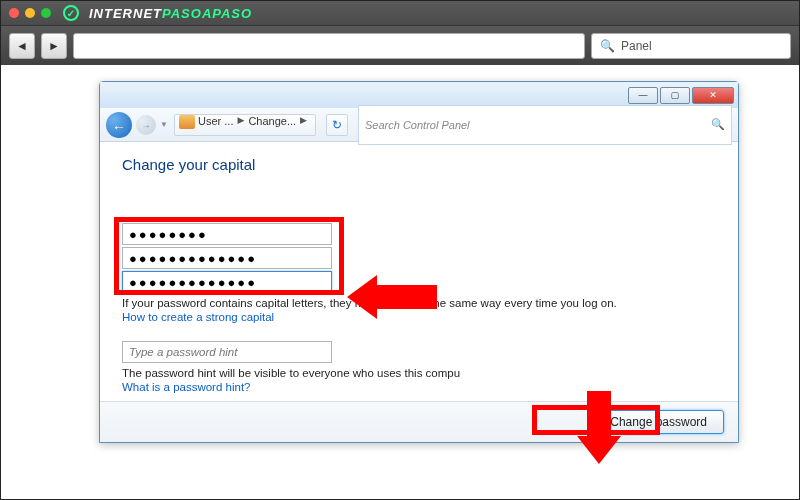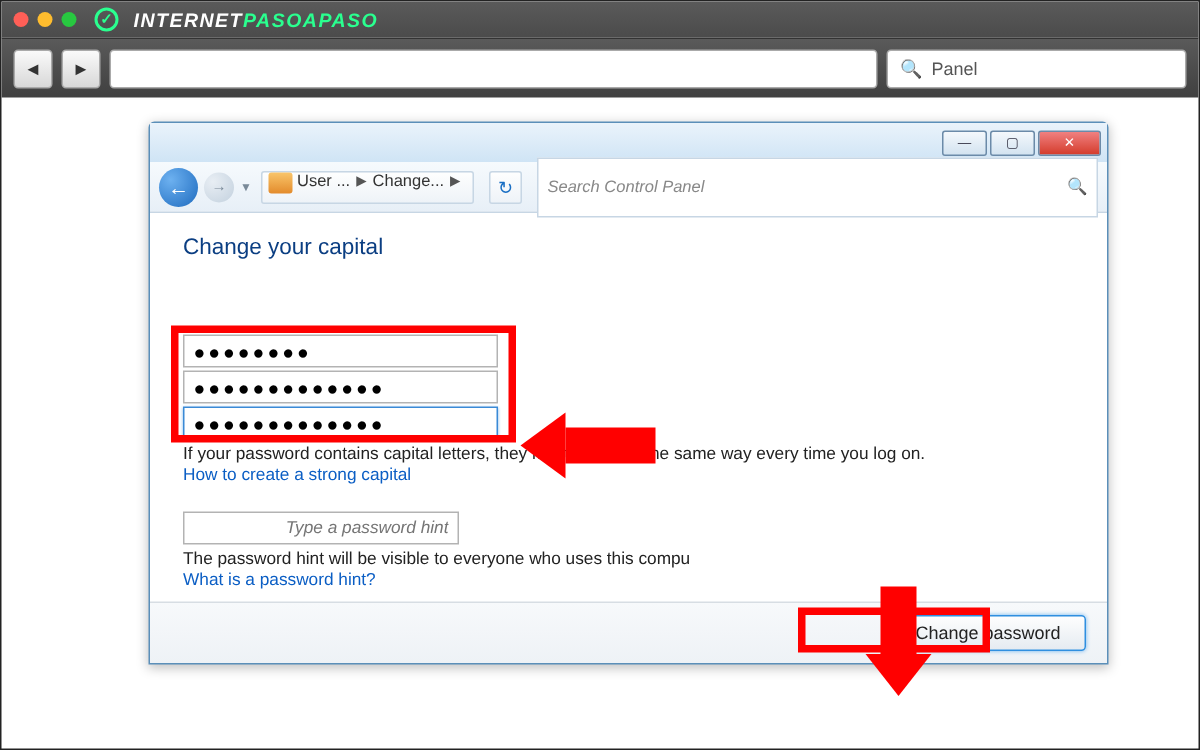--- a/index.html
+++ b/index.html
@@ -48,7 +48,7 @@
   .note { font-size:11.5px; color:#222; margin-top:4px;}
   .link { font-size:11.5px; color:#0b5ec4; margin-top:2px; cursor:pointer;}
   
-  .hint-input { width:184px; height:22px; border:1px solid #b3b3b3; padding:2px 6px; font-size:11.5px; color:#888; font-style:italic; margin-top:18px;text-align:right;}
+  .hint-input { width:210px; height:22px; border:1px solid #b3b3b3; padding:2px 6px; font-size:11.5px; color:#888; font-style:italic; margin-top:18px;}
 
   .footer { border-top:1px solid #d7dde3; background:linear-gradient(#f7f9fb,#eef2f6); padding:8px 14px; display:flex; justify-content:flex-end; gap:10px; position:relative;}
   .btn { height:24px; padding:0 16px; border:1px solid #9aa9b7; background:linear-gradient(#fefefe,#e5ebf1); border-radius:3px; font-size:12px; color:#222; display:flex; align-items:center;}

